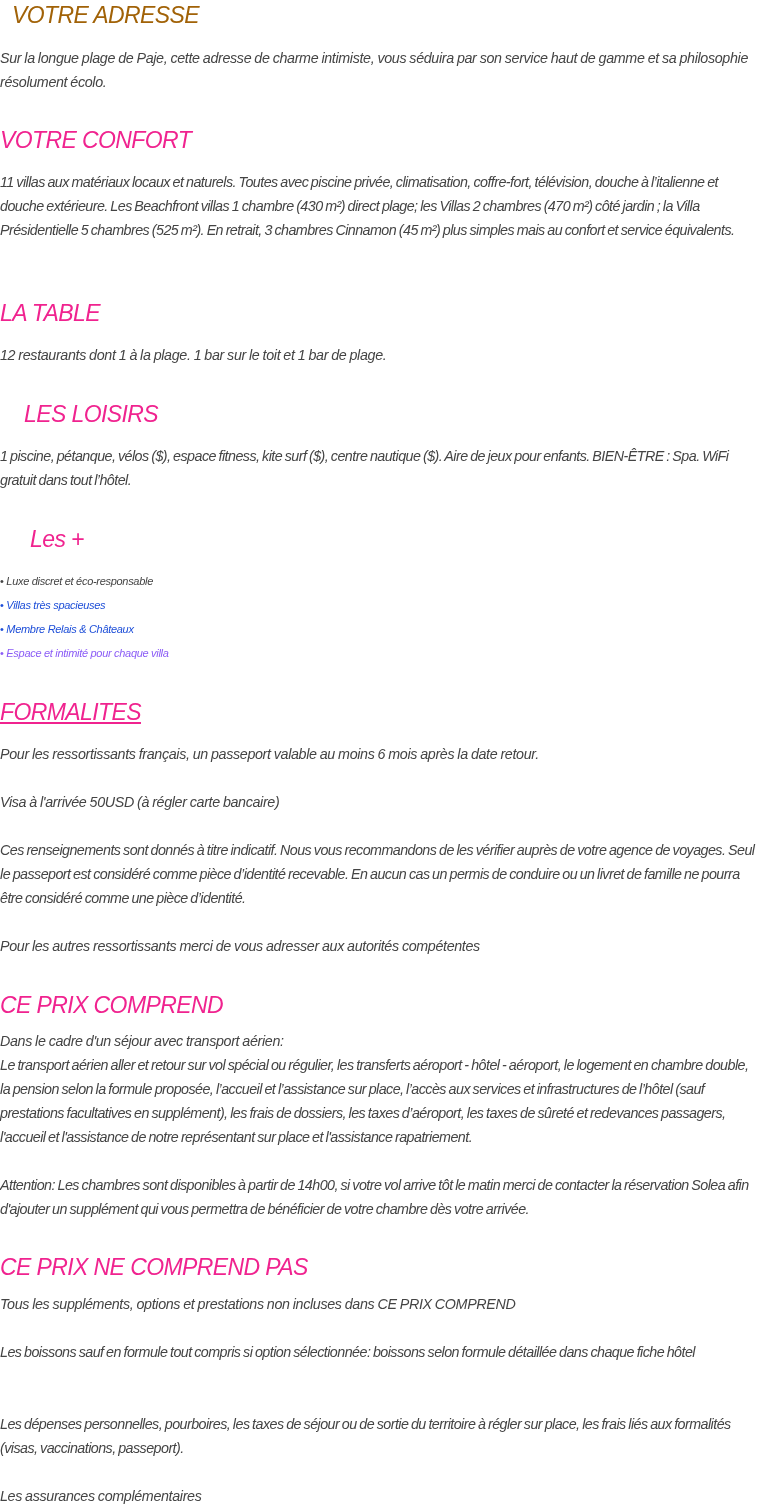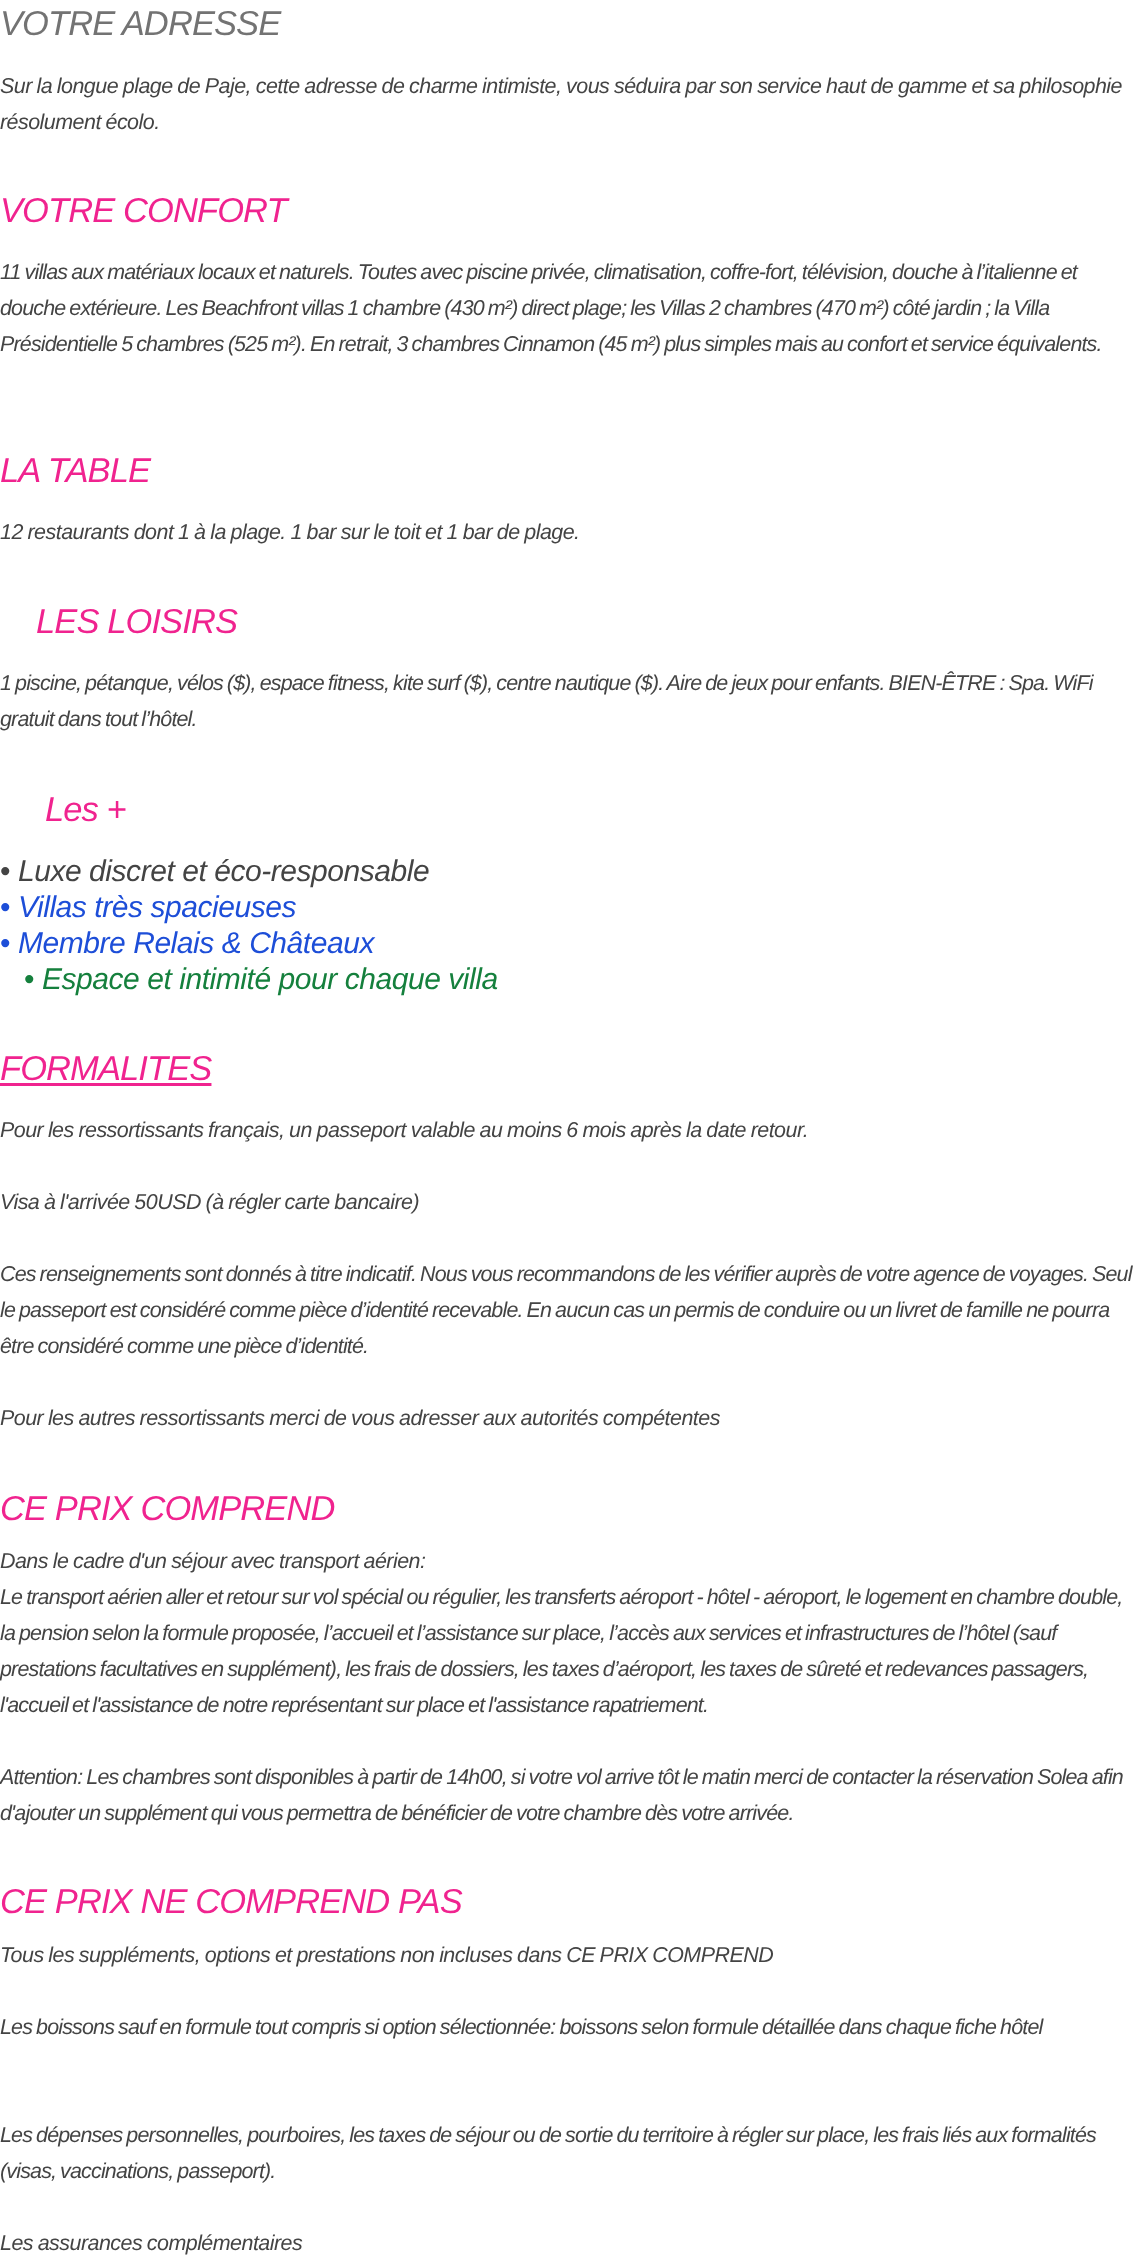--- a/index.html
+++ b/index.html
@@ -48,7 +48,7 @@
 
 <div class="page">
 
-  <h2 class="heading" style="top: 0px; color: #737373;">VOTRE ADRESSE</h2>
+  <h2 class="heading" style="top: 0px; color: #a16207; margin-left: 12px;">VOTRE ADRESSE</h2>
   <p class="text" style="top: 46px; color: rgb(68, 68, 68);">Sur la longue plage de Paje, cette adresse de charme intimiste, vous séduira par son service haut de gamme et sa philosophie résolument écolo.</p>
 
   <h2 class="heading" style="top: 125px; color: rgb(240, 35, 143);">VOTRE CONFORT</h2>

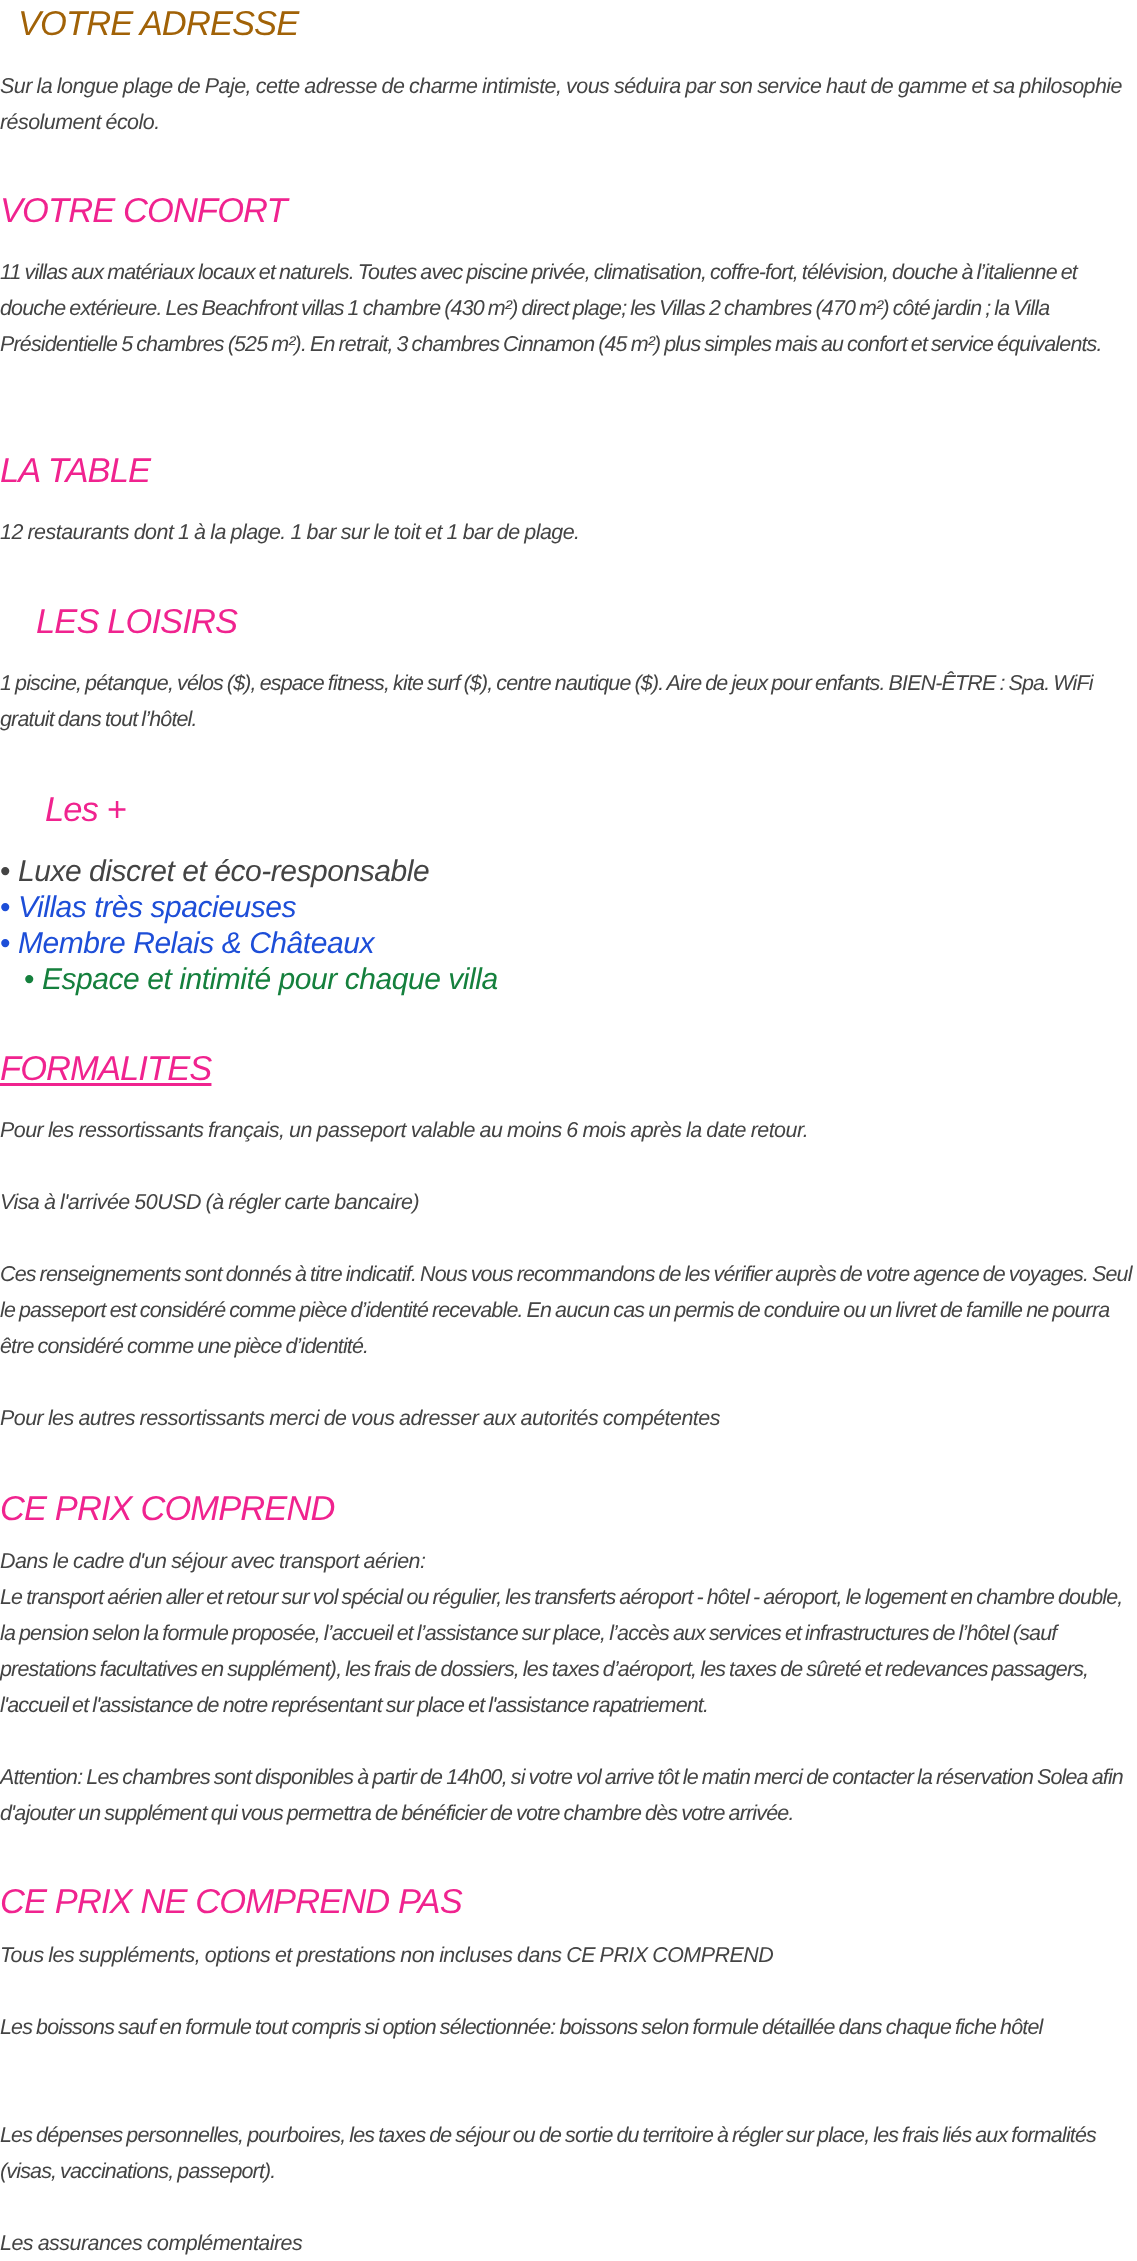--- a/index.html
+++ b/index.html
@@ -37,7 +37,7 @@
   .list { position: absolute; left: 0; margin: 0; padding: 0; list-style: none; }
   .list li {
     font-style: italic;
-    font-size: 20px;
+    font-size: 11px;
     line-height: 24px;
     letter-spacing: -0.3px;
   }

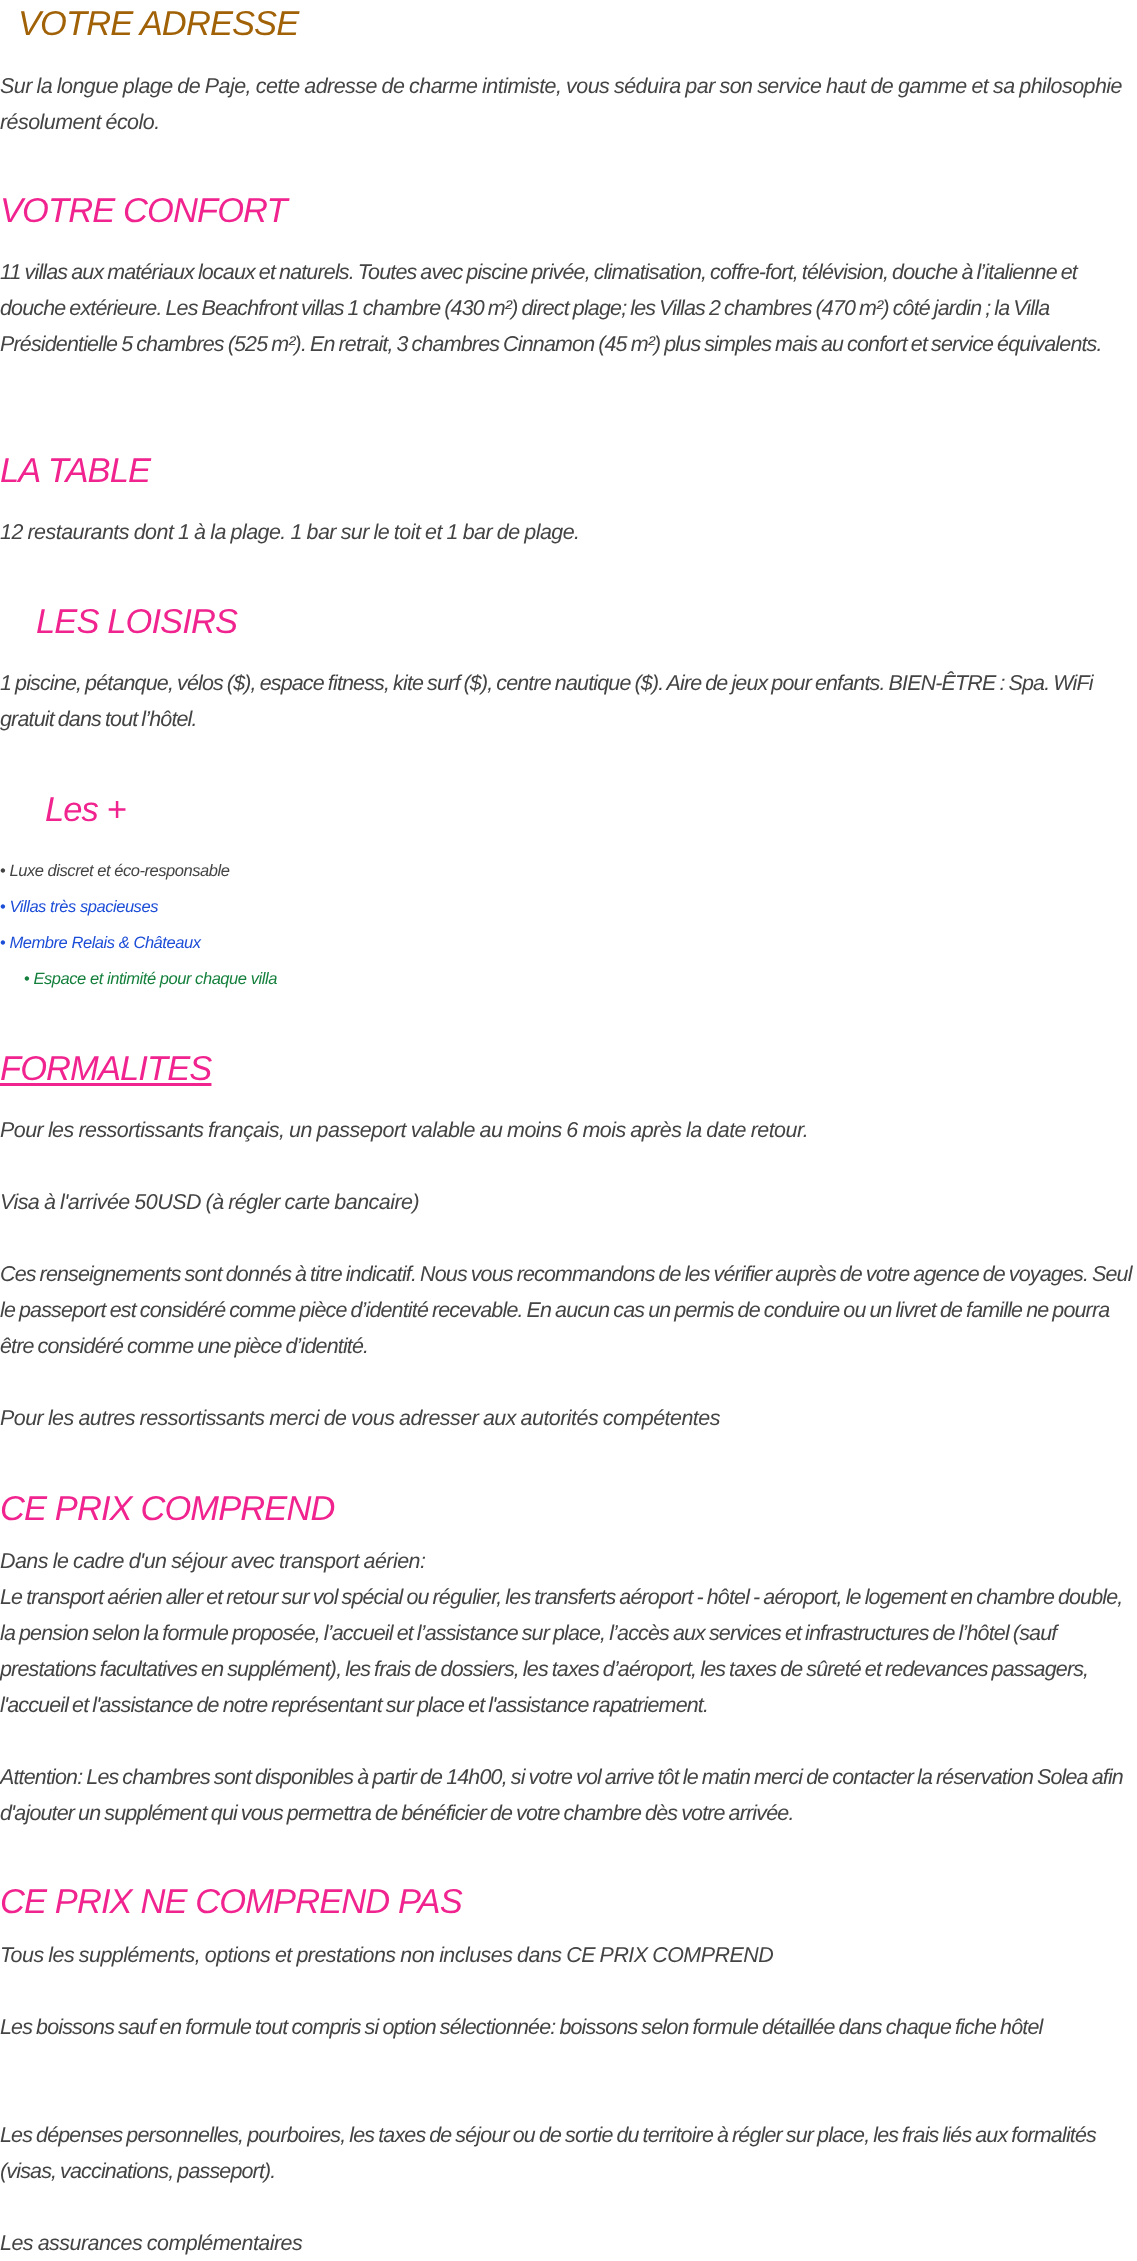--- a/index.html
+++ b/index.html
@@ -65,7 +65,7 @@
     <li style="color: rgb(68, 68, 68);"><span class="bullet">•</span> <span>Luxe discret et éco-responsable</span></li>
     <li style="color: #1d4ed8;"><span class="bullet">•</span> <span>Villas très spacieuses</span></li>
     <li style="color: #1d4ed8;"><span class="bullet">•</span> <span>Membre Relais &amp; Châteaux</span></li>
-    <li style="color: #15803d; padding-left: 16px;"><span class="bullet">•</span> <span>Espace et intimité pour chaque villa</span></li>
+    <li style="color: #8b5cf6;"><span class="bullet">•</span> <span>Espace et intimité pour chaque villa</span></li>
   </ul>
 
   <h2 class="heading" style="top: 697px; color: rgb(240, 35, 143); text-decoration: underline;">FORMALITES</h2>

